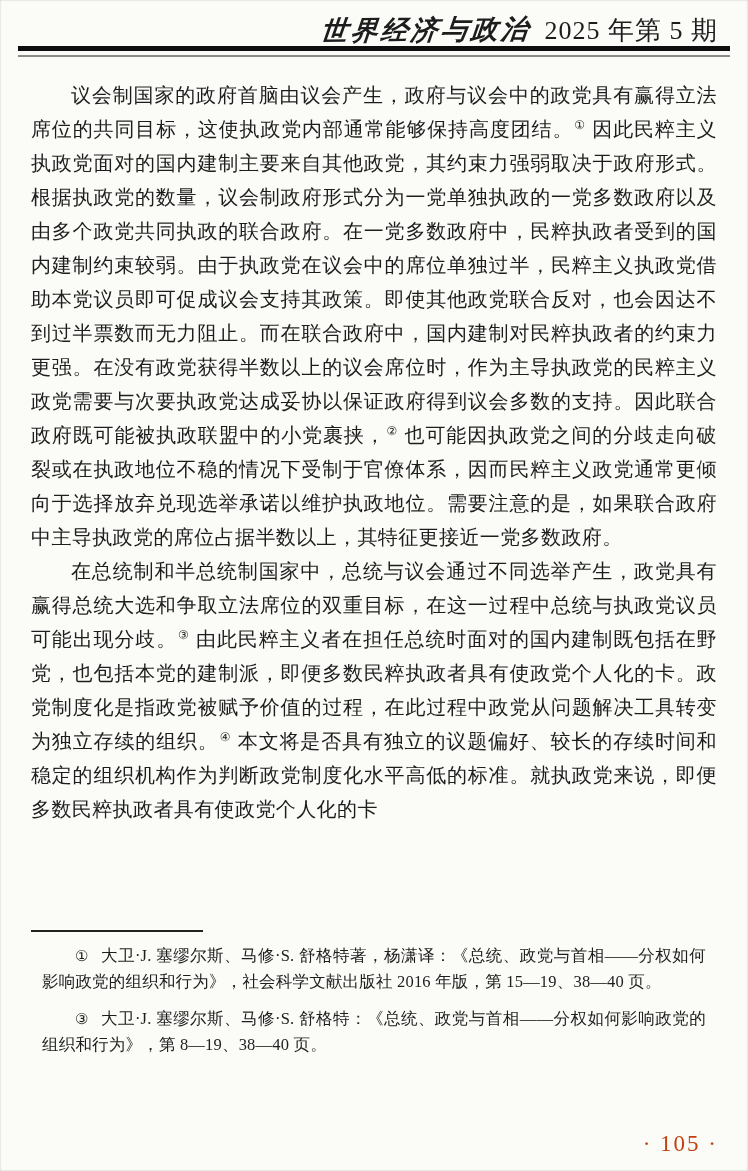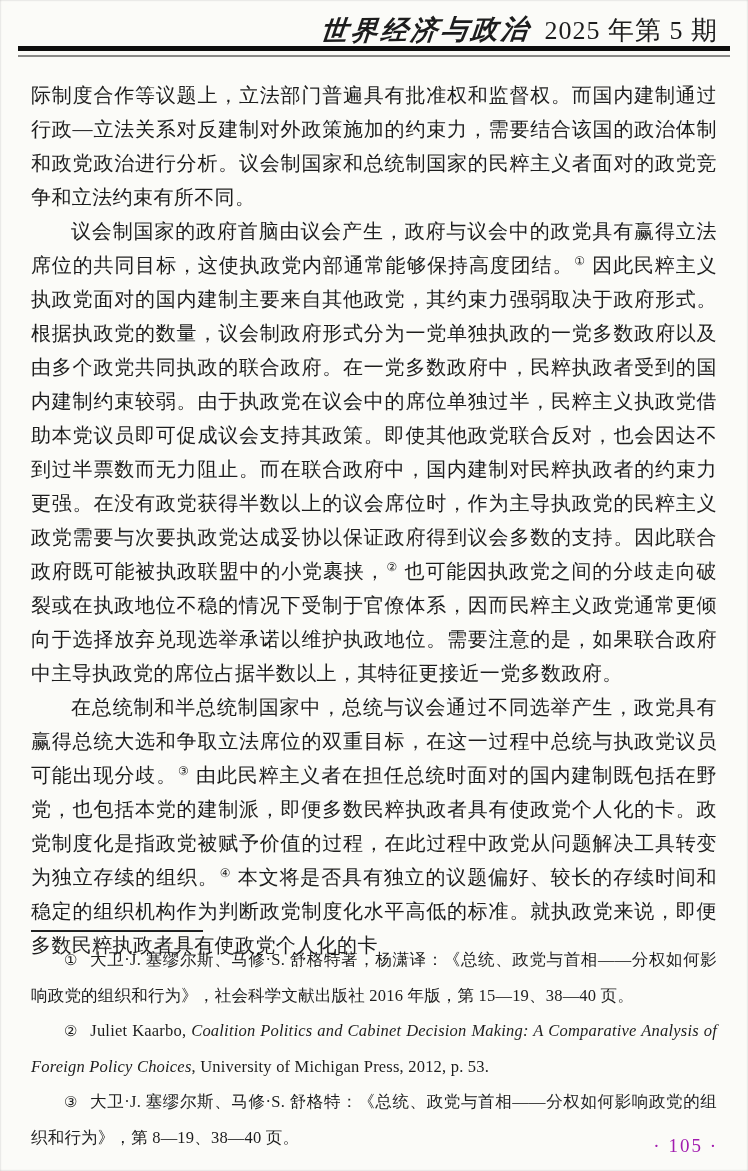--- a/index.html
+++ b/index.html
@@ -119,7 +119,6 @@
   <div class="rule-thin"></div>
 
   <div class="body-text">
-    <p class="para no-indent"><span>际制度合作等议题上，立法部门普遍具有批准权和监督权。而国内建制通过行政—立法关系对反建制对外政策施加的约束力，需要结合该国的政治体制和政党政治进行分析。议会制国家和总统制国家的民粹主义者面对的政党竞争和立法约束有所不同。</span></p>
 
     <p class="para"><span>议会制国家的政府首脑由议会产生，政府与议会中的政党具有赢得立法席位的共同目标，这使执政党内部通常能够保持高度团结。</span><sup class="fnref">①</sup><span> 因此民粹主义执政党面对的国内建制主要来自其他政党，其约束力强弱取决于政府形式。根据执政党的数量，议会制政府形式分为一党单独执政的一党多数政府以及由多个政党共同执政的联合政府。在一党多数政府中，民粹执政者受到的国内建制约束较弱。由于执政党在议会中的席位单独过半，民粹主义执政党借助本党议员即可促成议会支持其政策。即使其他政党联合反对，也会因达不到过半票数而无力阻止。而在联合政府中，国内建制对民粹执政者的约束力更强。在没有政党获得半数以上的议会席位时，作为主导执政党的民粹主义政党需要与次要执政党达成妥协以保证政府得到议会多数的支持。因此联合政府既可能被执政联盟中的小党裹挟，</span><sup class="fnref">②</sup><span> 也可能因执政党之间的分歧走向破裂或在执政地位不稳的情况下受制于官僚体系，因而民粹主义政党通常更倾向于选择放弃兑现选举承诺以维护执政地位。需要注意的是，如果联合政府中主导执政党的席位占据半数以上，其特征更接近一党多数政府。</span></p>
 

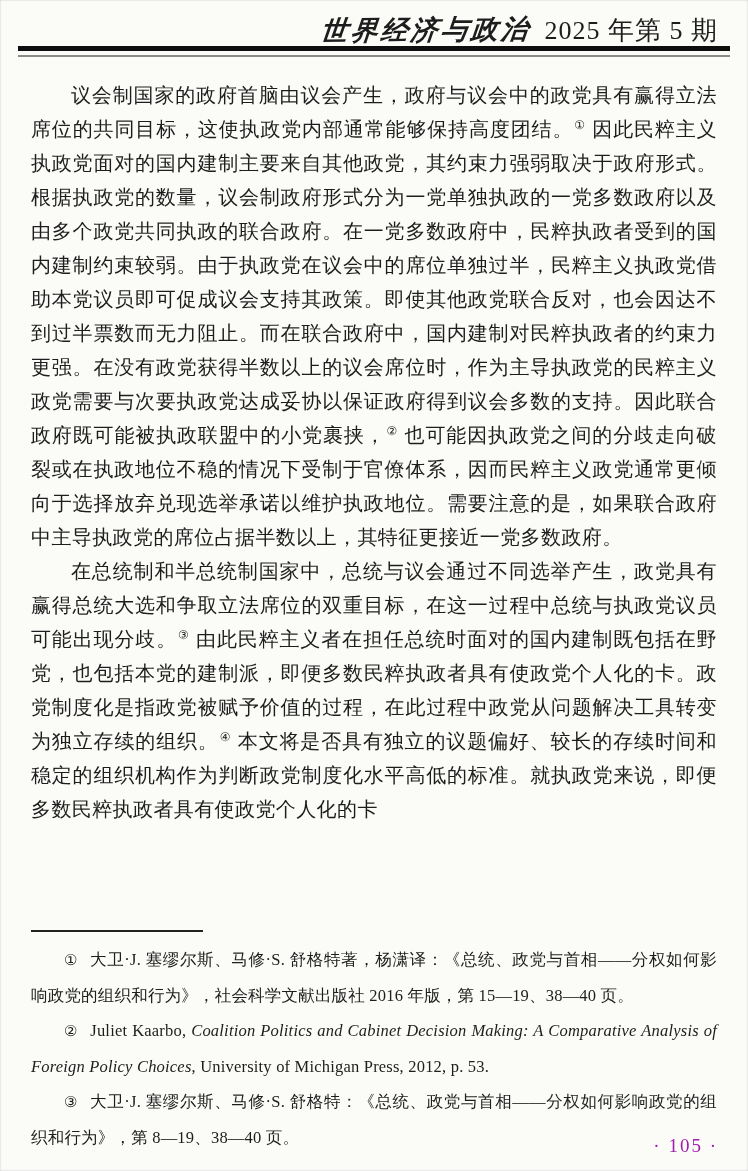--- a/index.html
+++ b/index.html
@@ -85,9 +85,9 @@
     margin-bottom: 10px;
   }
   .fn {
-    margin: 0;
+    margin: 11px;
     font-size: 16.5px;
-    line-height: 35px;
+    line-height: 26px;
     text-align: justify;
     text-indent: 2em;
     letter-spacing: 0.2px;

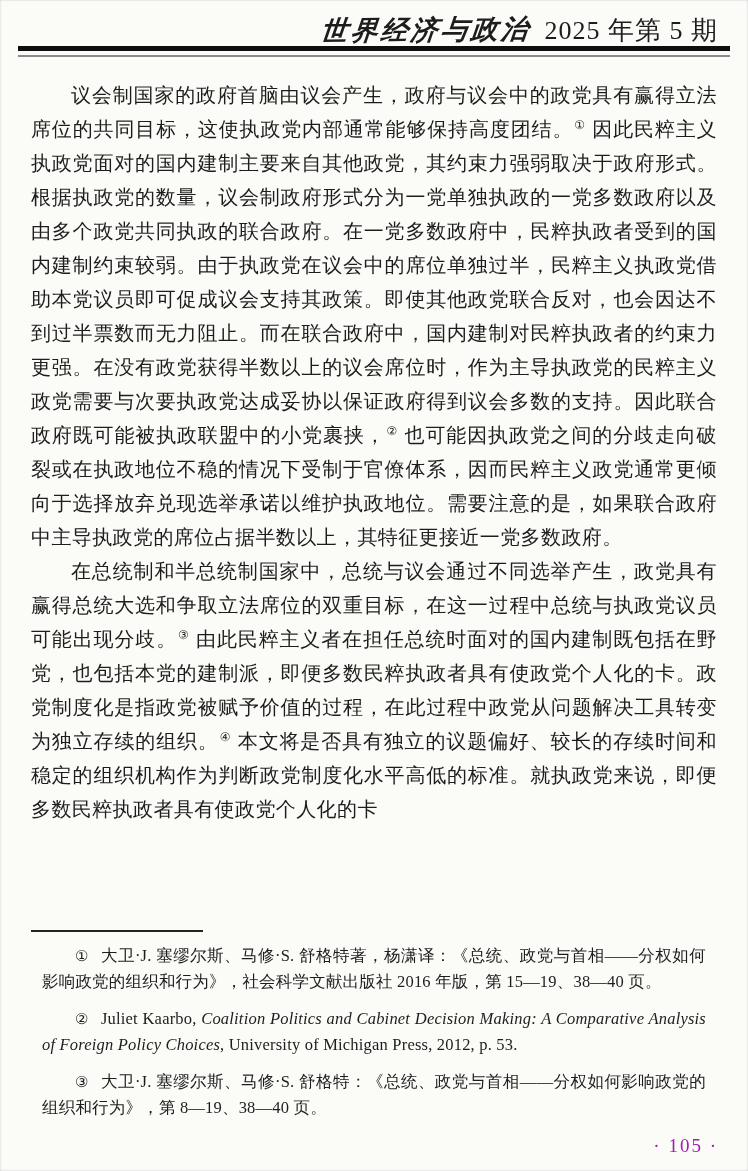--- a/index.html
+++ b/index.html
@@ -130,7 +130,6 @@
 
     <p class="fn"><span class="fn-marker">①</span><span>大卫·J. 塞缪尔斯、马修·S. 舒格特著，杨潇译：《总统、政党与首相——分权如何影响政党的组织和行为》，社会科学文献出版社 2016 年版，第 15—19、38—40 页。</span></p>
 
-    <p class="fn"><span class="fn-marker">②</span><span>Juliet Kaarbo, </span><i>Coalition Politics and Cabinet Decision Making: A Comparative Analysis of Foreign Policy Choices</i><span>, University of Michigan Press, 2012, p. 53.</span></p>
 
     <p class="fn"><span class="fn-marker">③</span><span>大卫·J. 塞缪尔斯、马修·S. 舒格特：《总统、政党与首相——分权如何影响政党的组织和行为》，第 8—19、38—40 页。</span></p>
 

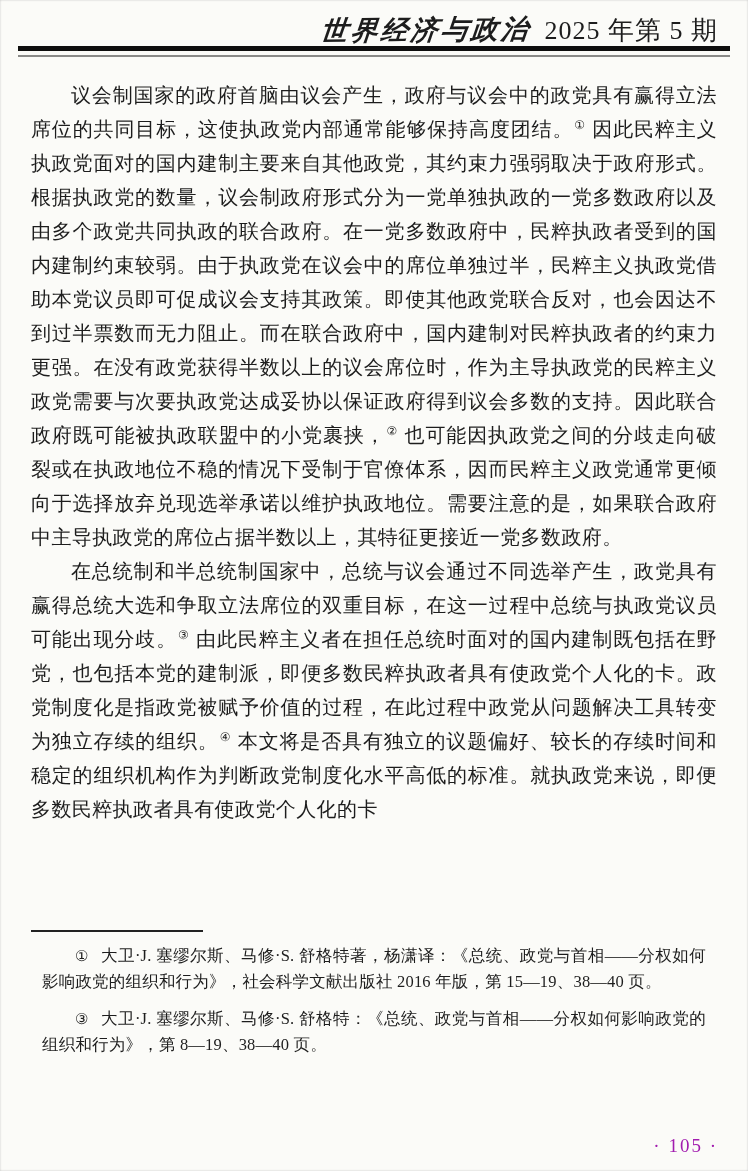--- a/index.html
+++ b/index.html
@@ -102,9 +102,9 @@
     position: absolute;
     right: 30px;
     bottom: 14px;
-    font-size: 19px;
+    font-size: 23px;
     letter-spacing: 2px;
-    color: #a21caf;
+    color: #c2410c;
   }
 </style>
 </head>

